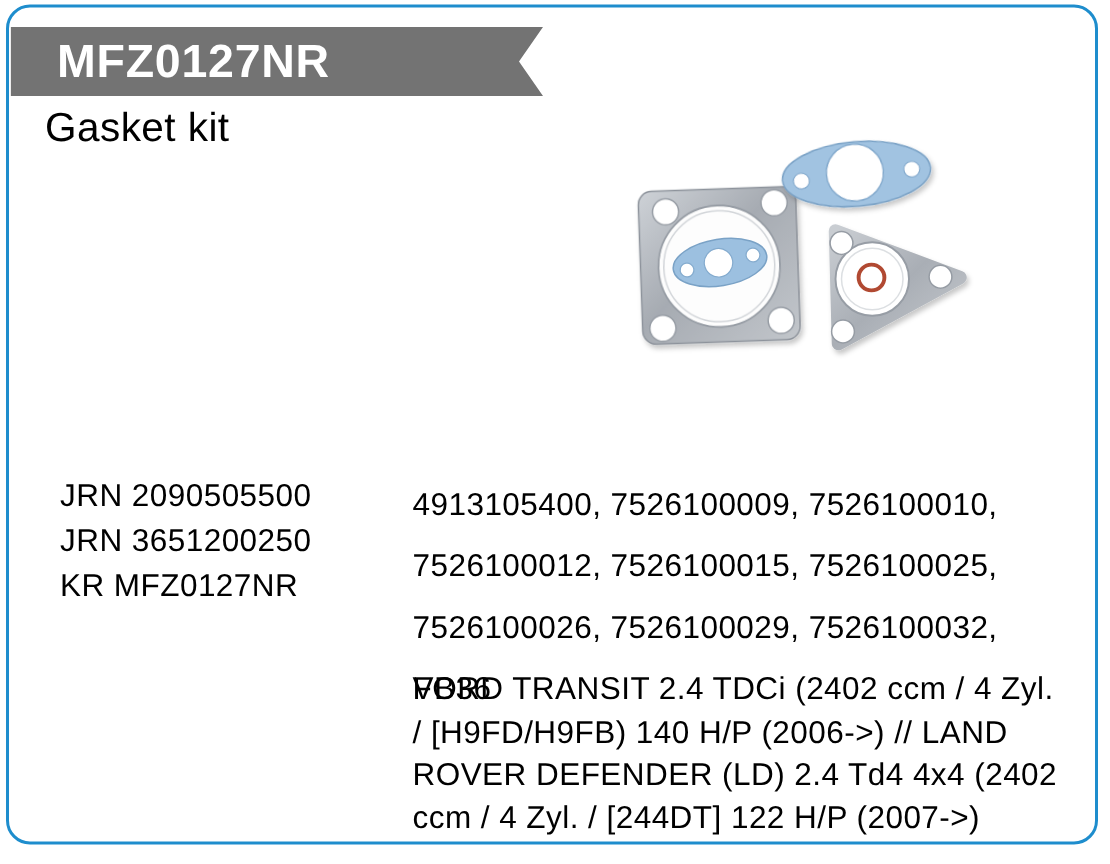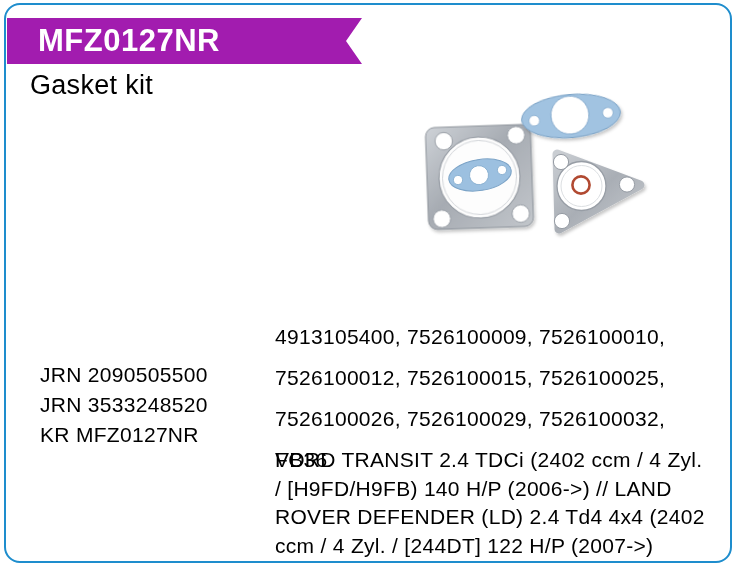--- a/index.html
+++ b/index.html
@@ -16,7 +16,7 @@
   }
   .banner{
     position:absolute;left:7px;top:18px;width:355px;height:46px;
-    background:#a21caf;
+    background:#737373;
     clip-path:polygon(0 0,100% 0,calc(100% - 16px) 50%,100% 100%,0 100%);
     display:flex;align-items:center;
   }

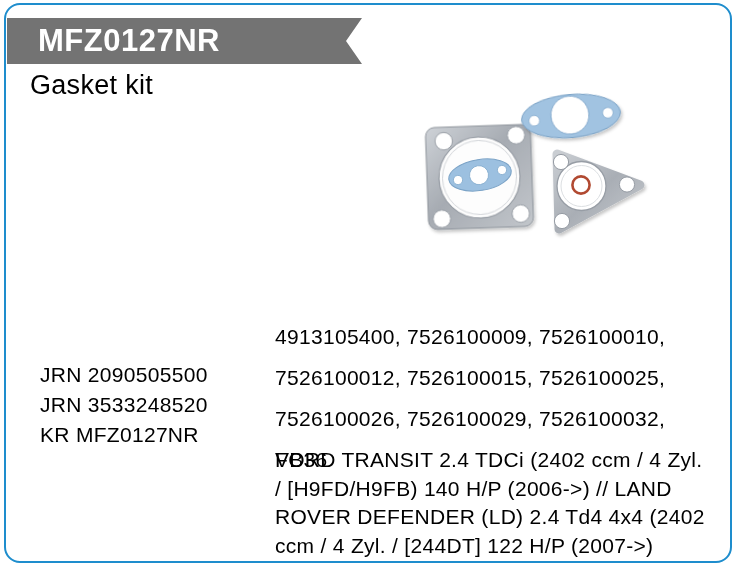--- a/index.html
+++ b/index.html
@@ -32,7 +32,7 @@
   }
   .refs-left{
     position:absolute;left:40px;top:316px;font-size:21px;line-height:30px;
-    letter-spacing:.3px;white-space:nowrap;margin-top:44px;
+    letter-spacing:.3px;white-space:nowrap;
   }
   .oem-block{
     position:absolute;left:275px;top:316px;width:434px;

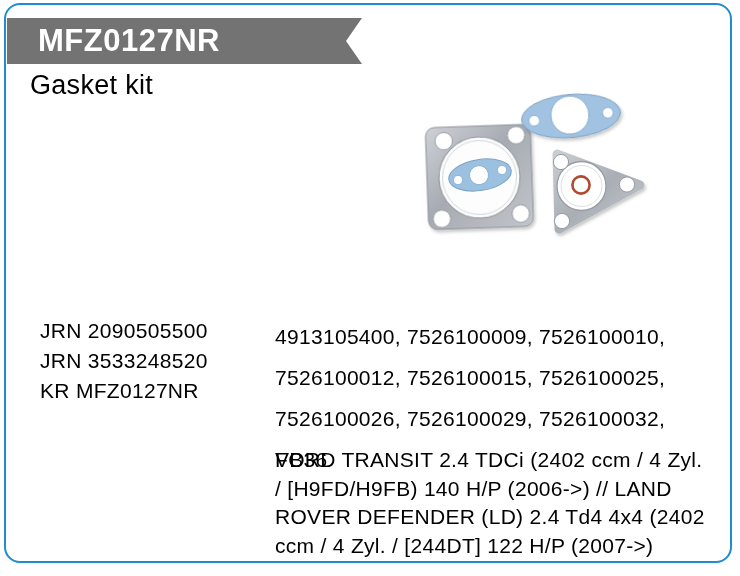--- a/index.html
+++ b/index.html
@@ -108,7 +108,7 @@
 
 <div class="refs-left">
   <div class="ref-line">JRN 2090505500</div>
-  <div class="ref-line">JRN 3533248520</div>
+  <div class="ref-line">JRN 3651200250</div>
   <div class="ref-line">KR MFZ0127NR</div>
 </div>
 

